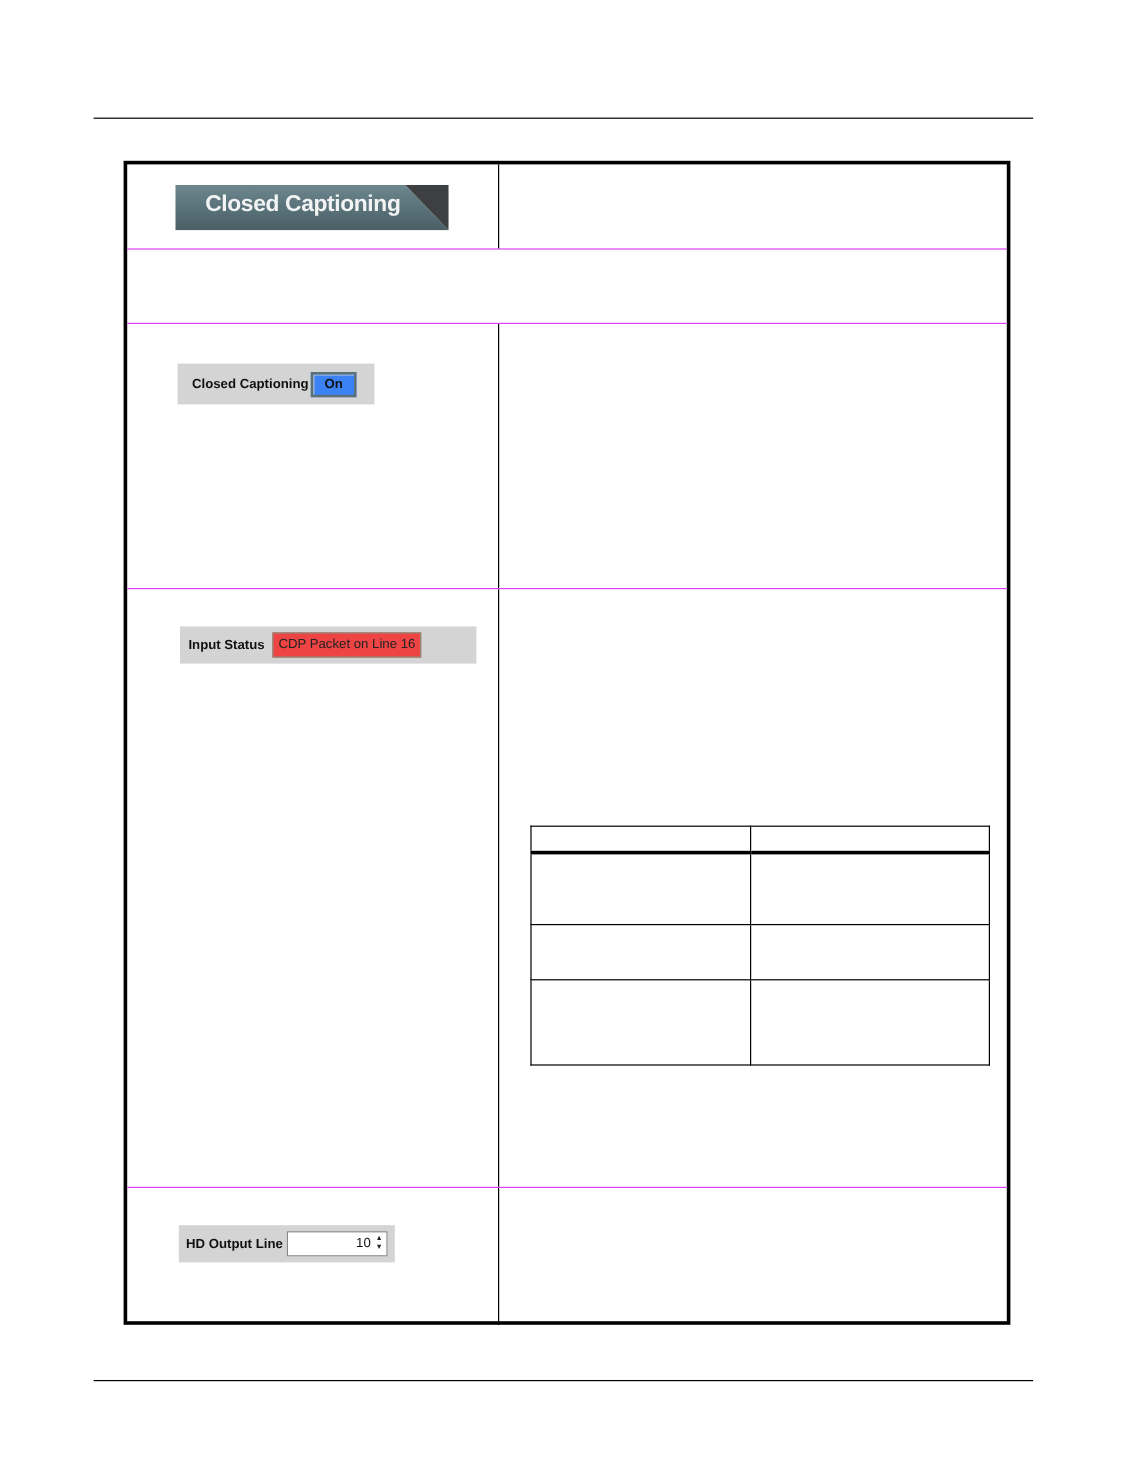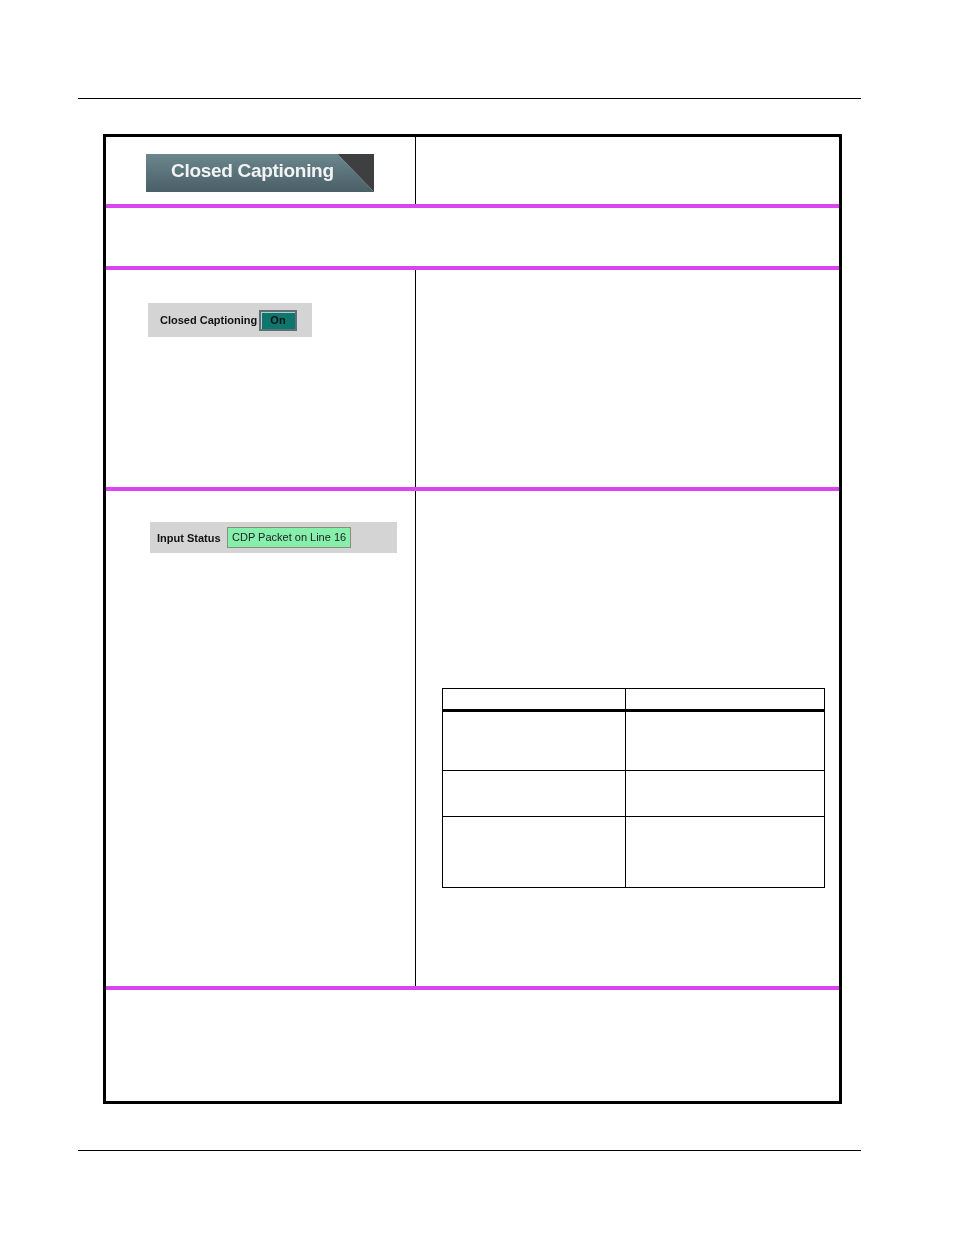--- a/index.html
+++ b/index.html
@@ -8,7 +8,7 @@
   .rule-top { top:98px; }
   .rule-bottom { top:1150px; }
   .frame { position:absolute; left:103px; top:134px; width:739px; height:970px; box-sizing:border-box; border:3px solid #000; }
-  .row { position:absolute; left:0; width:733px; border-bottom:4px solid #d946ef; box-sizing:border-box; }
+  .row { position:absolute; left:0; width:733px; border-bottom:1px solid #d946ef; box-sizing:border-box; }
   .row.last { border-bottom:none; }
   .cell-left { position:absolute; left:0; top:0; bottom:0; width:310px; border-right:1px solid #000; box-sizing:border-box; }
   .cell-right { position:absolute; left:310px; top:0; bottom:0; right:0; }

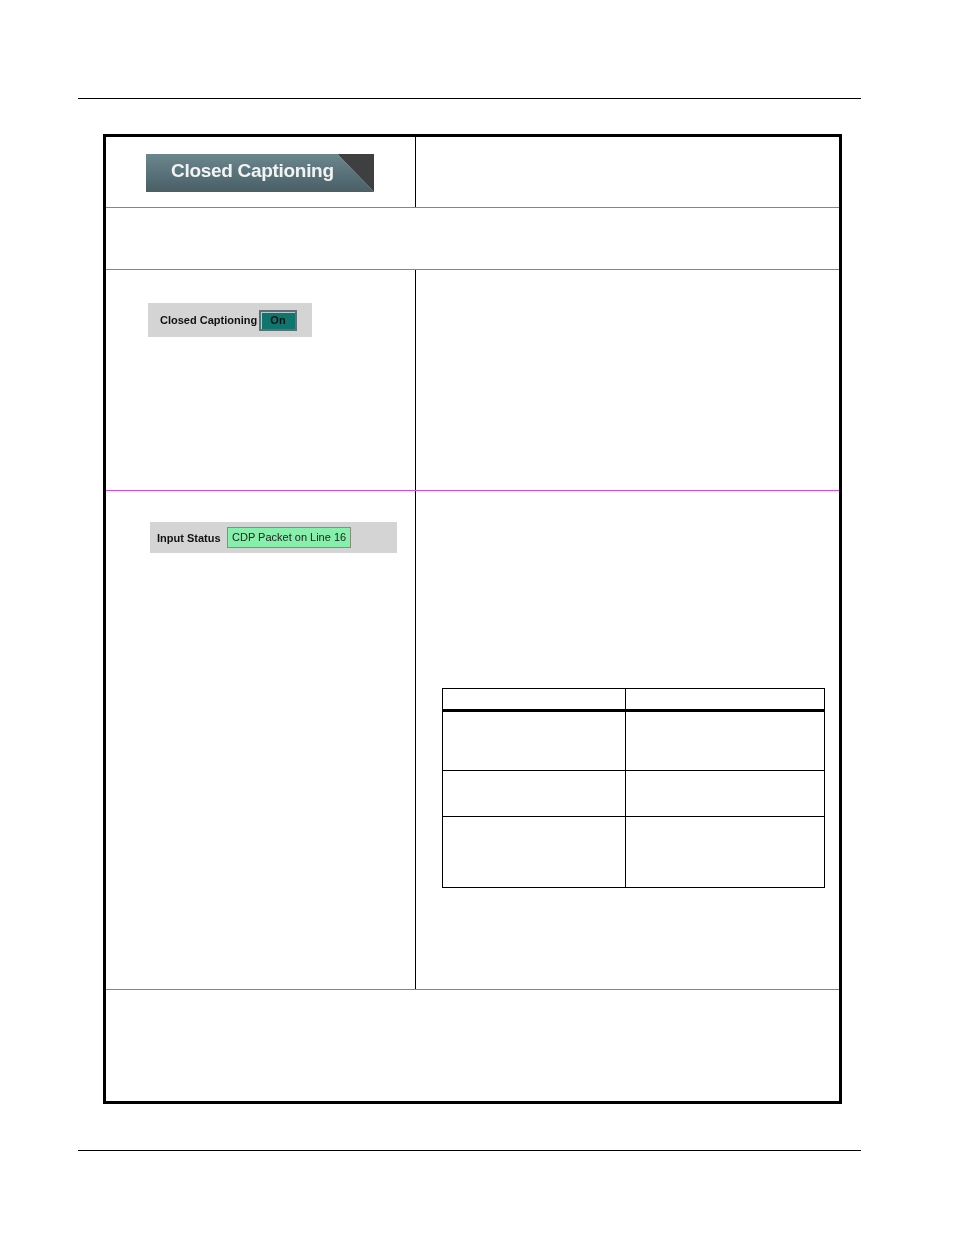--- a/index.html
+++ b/index.html
@@ -22,7 +22,7 @@
   .widget { position:absolute; background:#d4d4d4; font-size:11px; font-weight:bold; color:#111; }
   .w-cc { left:42px; top:33px; width:164px; height:34px; }
   .w-cc .lbl { position:absolute; left:12px; top:11px; }
-  .w-cc .toggle { position:absolute; left:111px; top:7px; width:38px; height:21px; box-sizing:border-box; border:2px solid #5c7076; background:#0f766e; box-shadow:inset 1px 1px 0 #b9c8cc; text-align:center; line-height:17px; font-size:11px; color:#111; }
+  .w-cc .toggle { position:absolute; left:111px; top:7px; width:38px; height:21px; box-sizing:border-box; border:2px solid #5c7076; background:#3b82f6; box-shadow:inset 1px 1px 0 #b9c8cc; text-align:center; line-height:17px; font-size:11px; color:#111; }
 
   .w-is { left:44px; top:31px; width:247px; height:31px; }
   .w-is .lbl { position:absolute; left:7px; top:10px; }

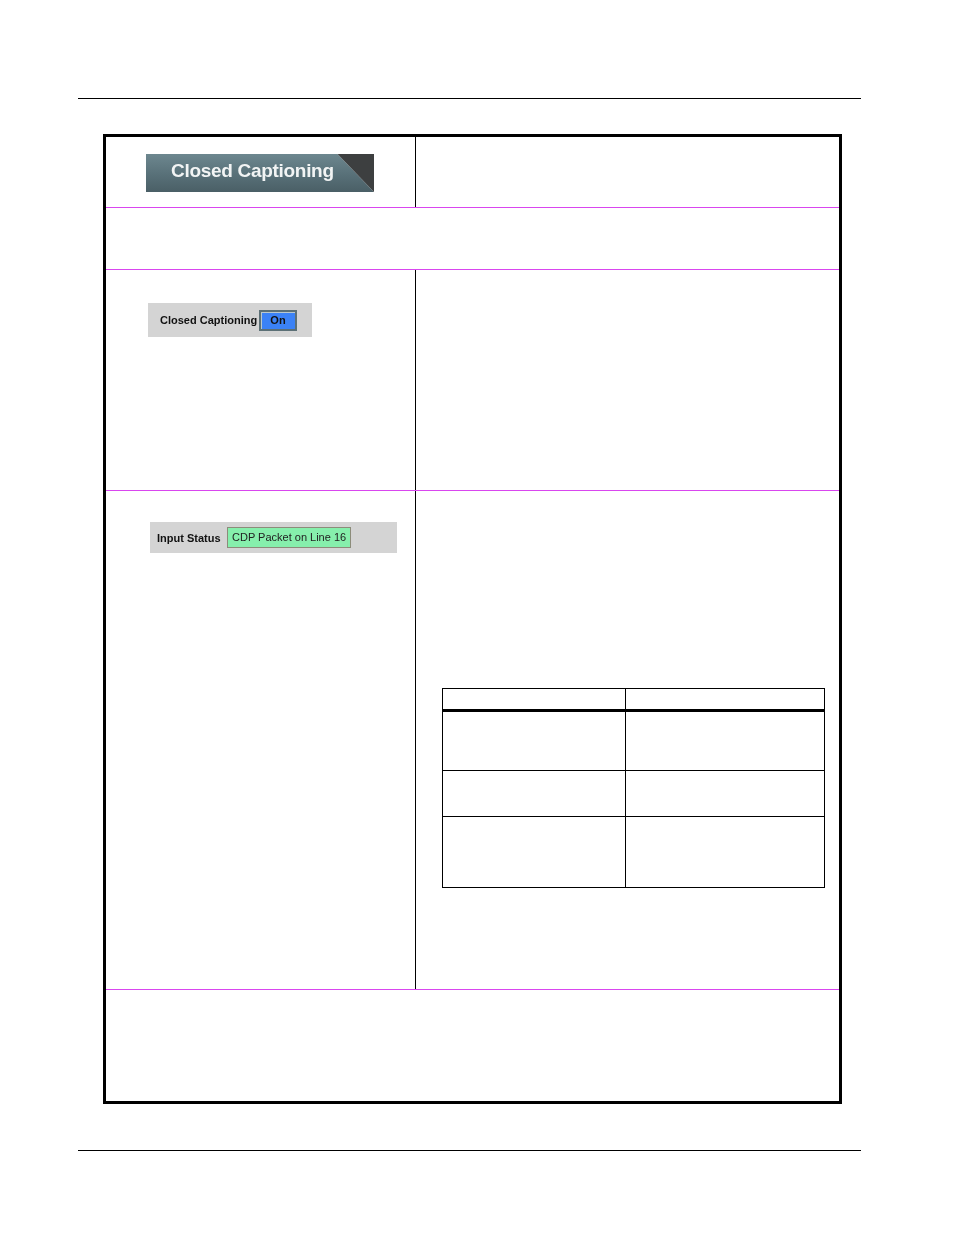--- a/index.html
+++ b/index.html
@@ -26,7 +26,7 @@
 
   .w-is { left:44px; top:31px; width:247px; height:31px; }
   .w-is .lbl { position:absolute; left:7px; top:10px; }
-  .w-is .field { position:absolute; left:77px; top:5px; width:124px; height:21px; box-sizing:border-box; border:1px solid #8c8c7a; background:#86efac; font-weight:normal; font-size:11px; line-height:19px; padding-left:4px; color:#222; }
+  .w-is .field { position:absolute; left:77px; top:5px; width:124px; height:21px; box-sizing:border-box; border:1px solid #8c8c7a; background:#ef4444; font-weight:normal; font-size:11px; line-height:19px; padding-left:4px; color:#222; }
 
   .w-hd { left:43px; top:31px; width:180px; height:31px; }
   .w-hd .lbl { position:absolute; left:6px; top:10px; }

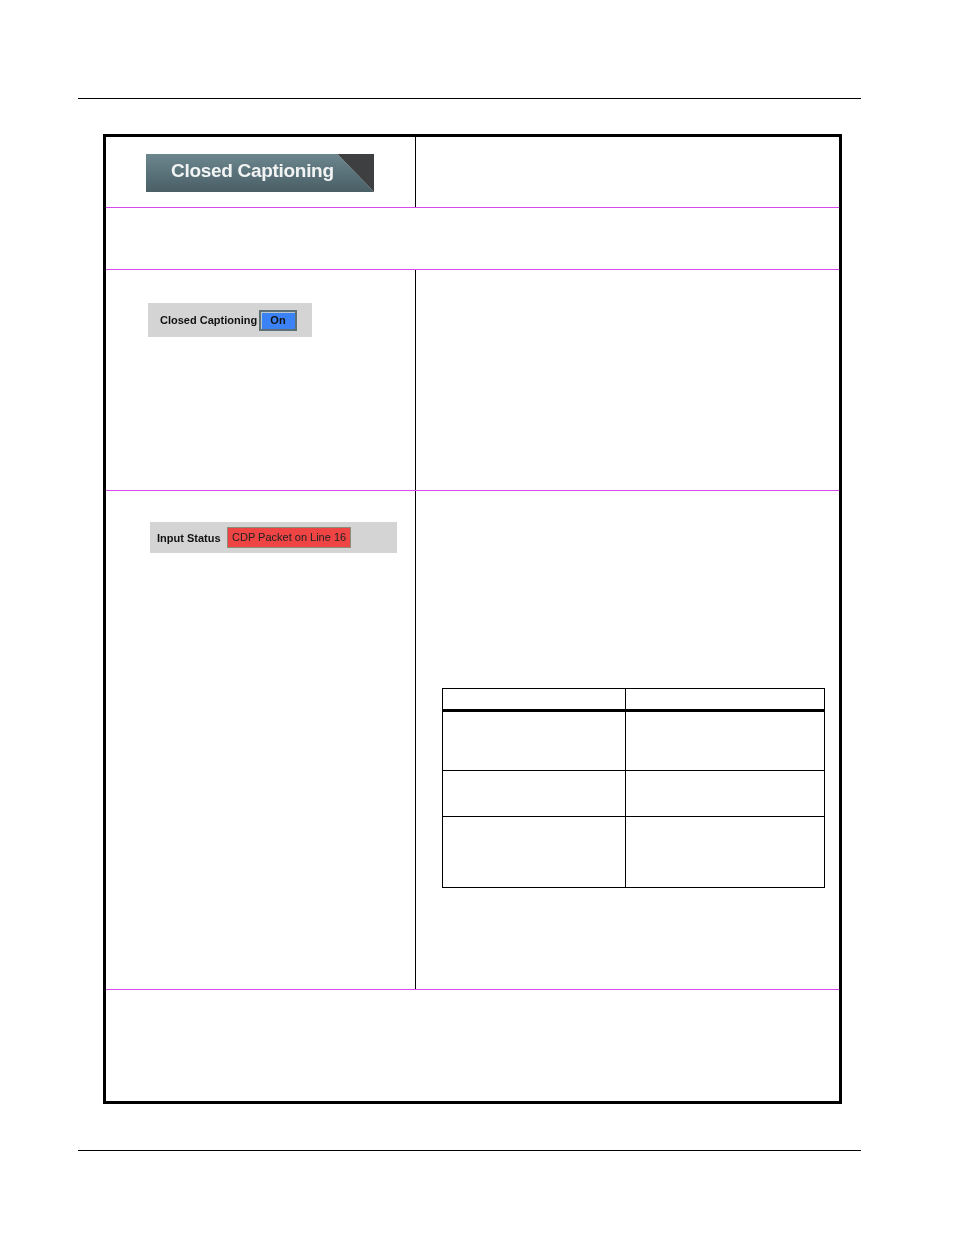--- a/index.html
+++ b/index.html
@@ -110,6 +110,18 @@
   </div>
 
   <div class="row last" style="top:853px;height:114px;">
+    <div class="cell-left">
+      <div class="widget w-hd">
+        <span class="lbl">HD Output Line</span>
+        <div class="field">
+          <span class="val">10</span>
+          <div class="spin">
+            <div>▴</div>
+            <div>▾</div>
+          </div>
+        </div>
+      </div>
+    </div>
     <div class="cell-right">
       <span></span>
     </div>

